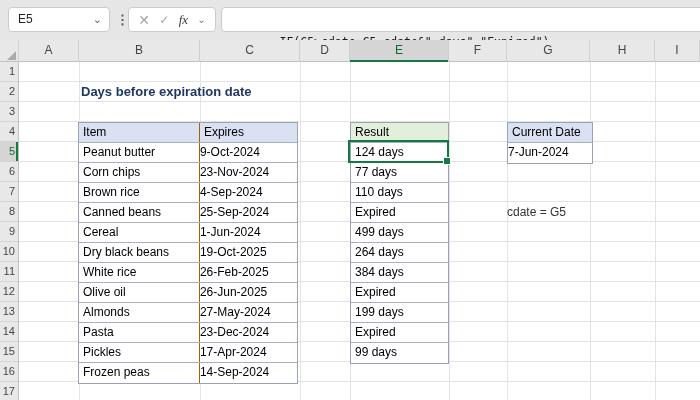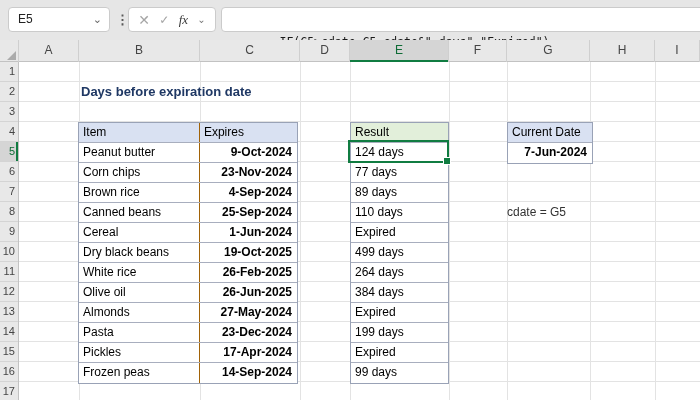--- a/index.html
+++ b/index.html
@@ -64,7 +64,7 @@
   .xcell{box-sizing:border-box;border-right:1px solid #a16207;font-size:12px;color:#000;line-height:19px;white-space:nowrap;overflow:hidden;}
   .xcell:last-child{border-right:none;}
   .xcell.l{padding-left:4px;text-align:left;}
-  .xcell.r{padding-right:5px;text-align:right;font-weight:bold;}
+  .xcell.r{padding-right:5px;}
   .hdr-blue{background:#D9E1F2;}
   .hdr-green{background:#E2EFDA;}
   .sel{

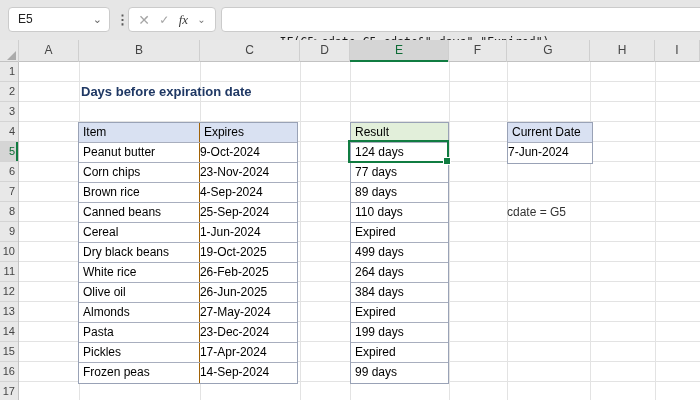--- a/index.html
+++ b/index.html
@@ -214,9 +214,6 @@
           <div class="xcell l" style="width:97px">77 days</div>
         </div>
       <div class="xrow">
-          <div class="xcell l" style="width:97px">89 days</div>
-        </div>
-      <div class="xrow">
           <div class="xcell l" style="width:97px">110 days</div>
         </div>
       <div class="xrow">

